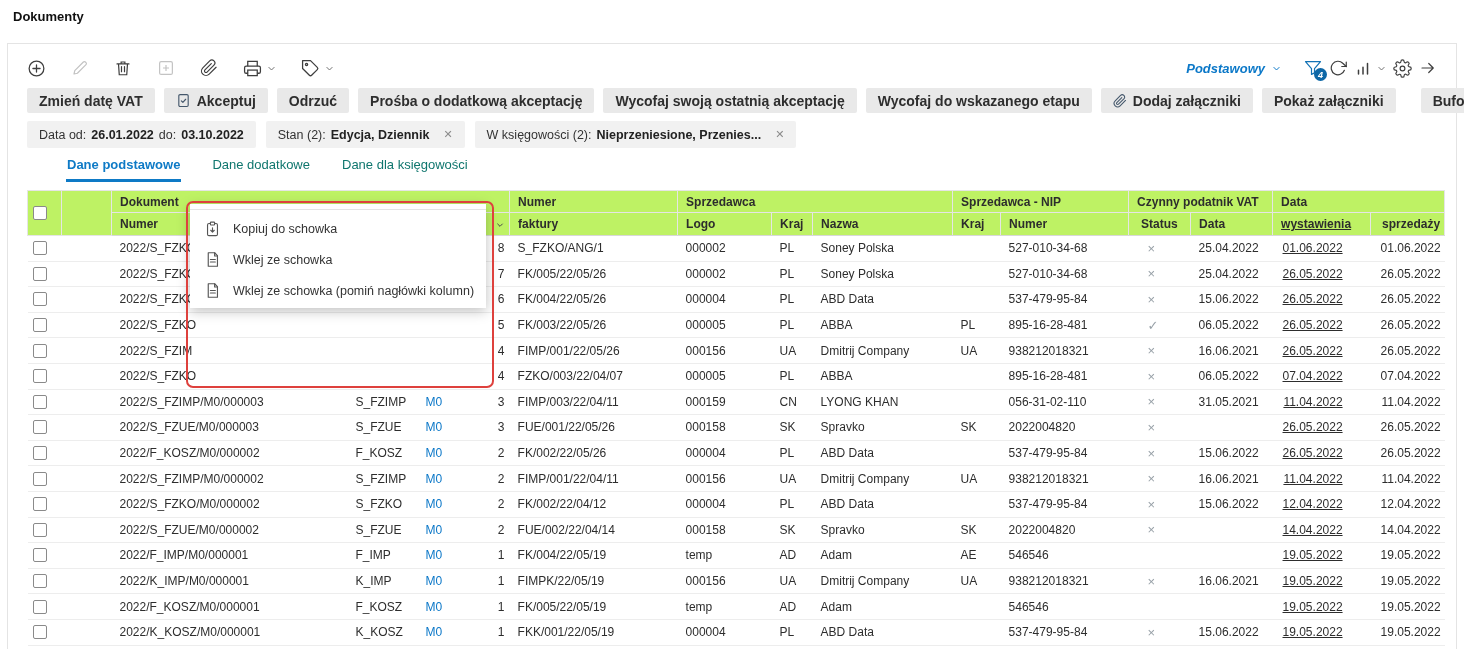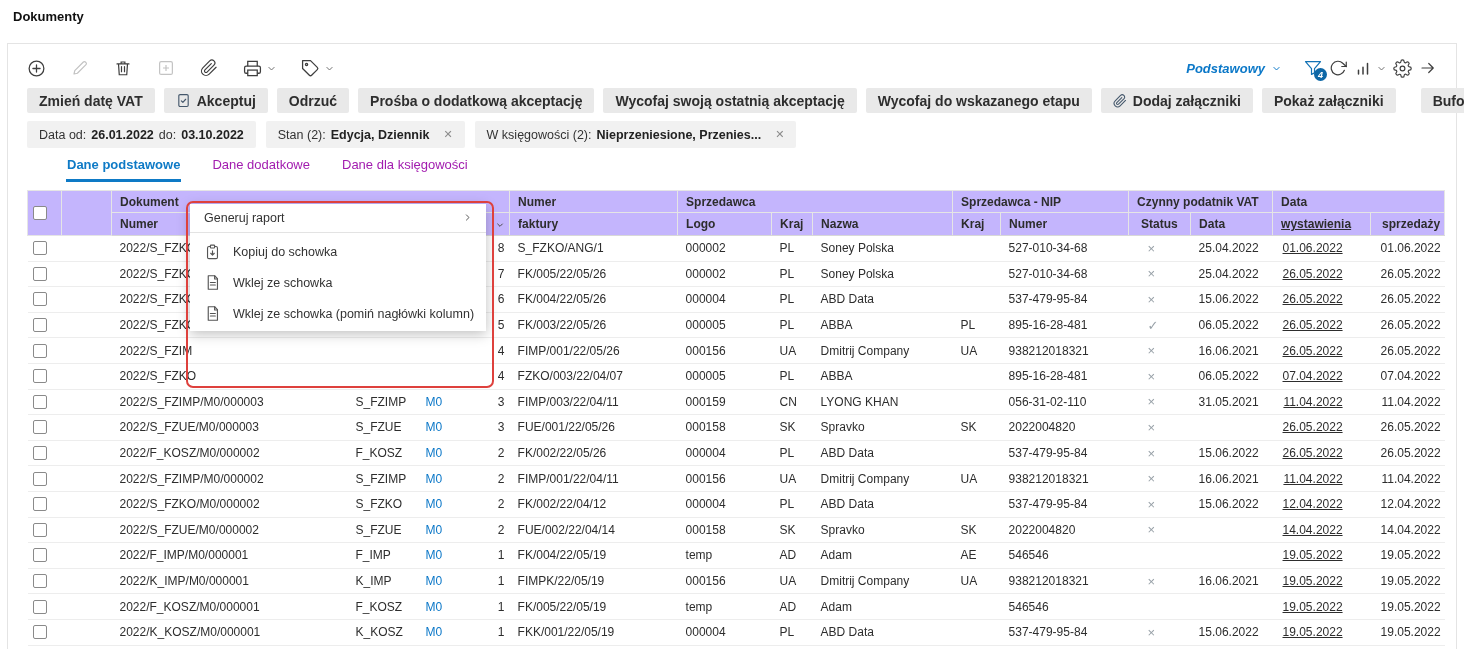--- a/index.html
+++ b/index.html
@@ -41,7 +41,7 @@
 
   
   .tab-row { display:flex; gap:30px; margin-top:7px;margin-left:39px; }
-  .tab { font-size:13px; color:#a21caf; padding:2px 1px 7px; cursor:pointer; border-bottom:3px solid transparent; }
+  .tab { font-size:13px; color:#0f766e; padding:2px 1px 7px; cursor:pointer; border-bottom:3px solid transparent; }
   .tab.active { color:#0e7ac6; font-weight:700; border-bottom-color:#0e7ac6; }
 
   

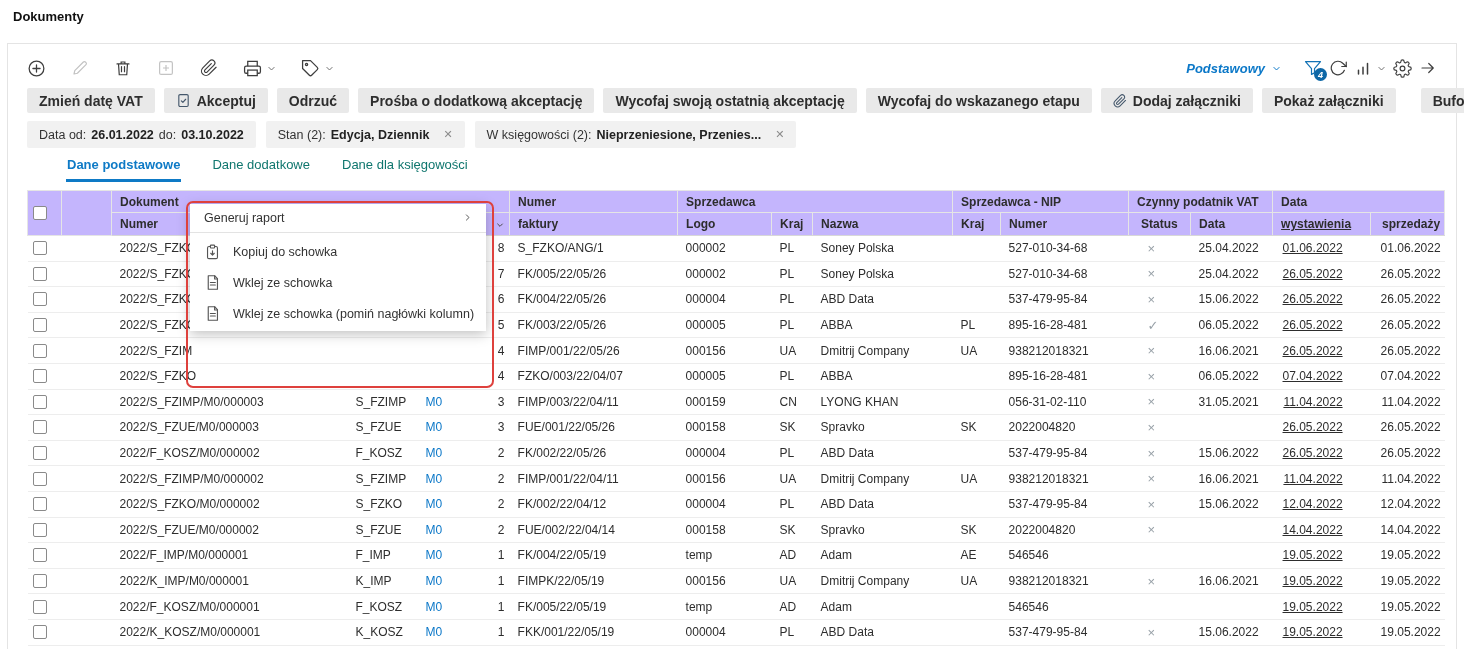--- a/index.html
+++ b/index.html
@@ -46,7 +46,7 @@
 
   
   table { border-collapse:collapse; table-layout:fixed; width:1417px; margin-top:8px; font-size:12px; }
-  thead th { background:#c4b5fd; border:1px solid #e5e5e5; font-weight:700; text-align:left; color:#2d2d2d;
+  thead th { background:#bef264; border:1px solid #e5e5e5; font-weight:700; text-align:left; color:#2d2d2d;
     padding:0 8px; height:22px; white-space:nowrap; overflow:hidden; }
   thead tr.sub th { height:23px; border-bottom:1px solid #d8d8d8; }
   tbody td { border-bottom:1px solid #ededed; padding:0 8px; height:25.6px; white-space:nowrap; overflow:hidden; color:#2d2d2d; }

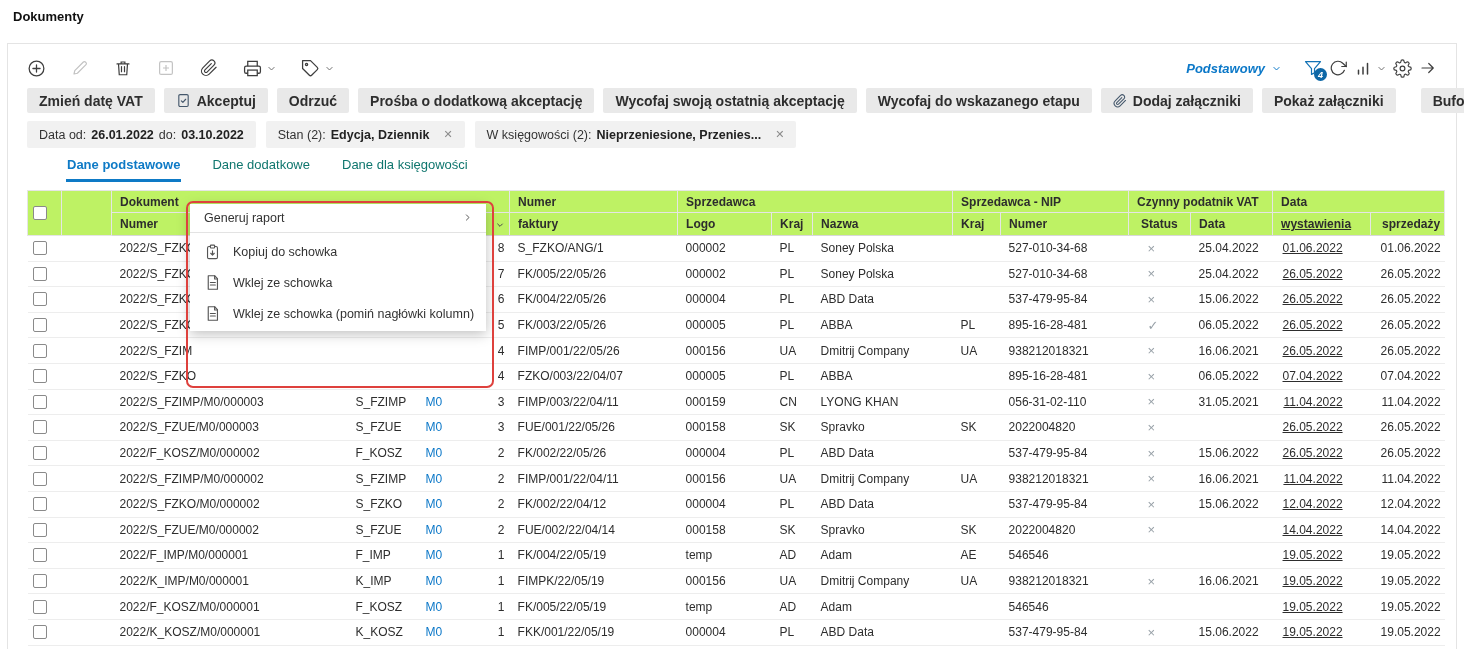--- a/index.html
+++ b/index.html
@@ -640,14 +640,6 @@
 </div>
 
 <div class="context-menu">
-    <div class="menu-item">
-      <span>Generuj raport</span>
-      <span class="ic sub">
-        <svg width="9" height="9" viewBox="0 0 24 24" fill="none" stroke="currentColor" stroke-width="2.6" stroke-linecap="round">
-          <path d="M9 5l7 7-7 7"></path>
-        </svg>
-      </span>
-    </div>
     <div class="menu-divider"></div>
     <div class="menu-item tall">
       <span class="ic mi">

